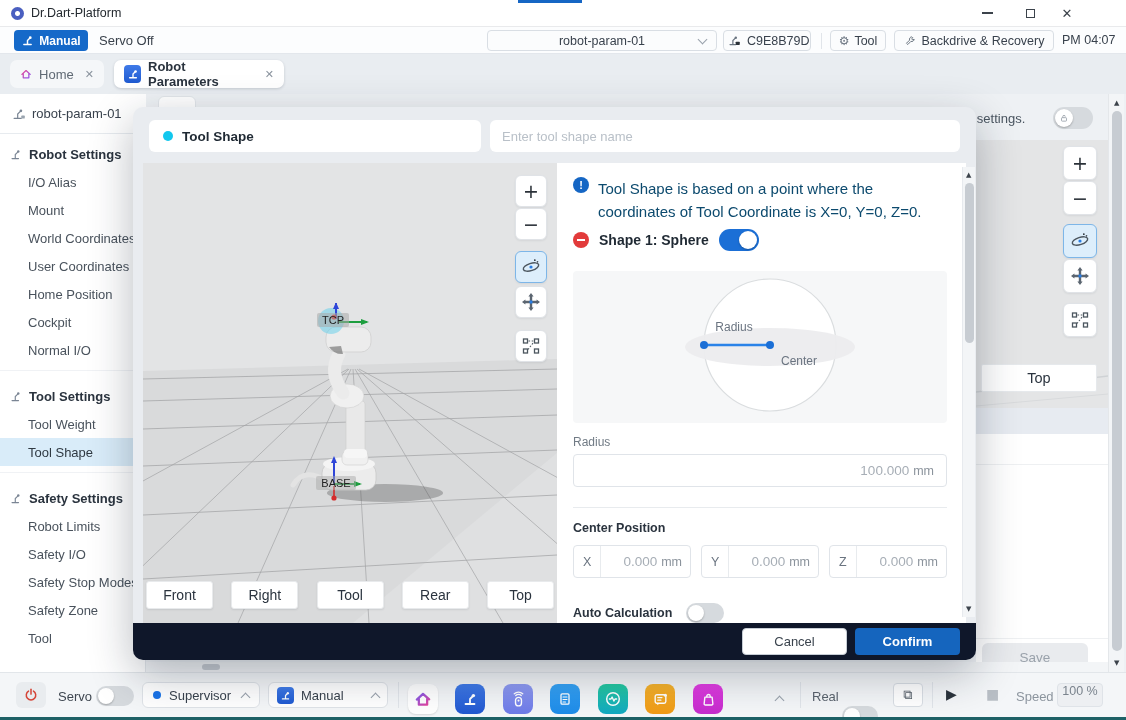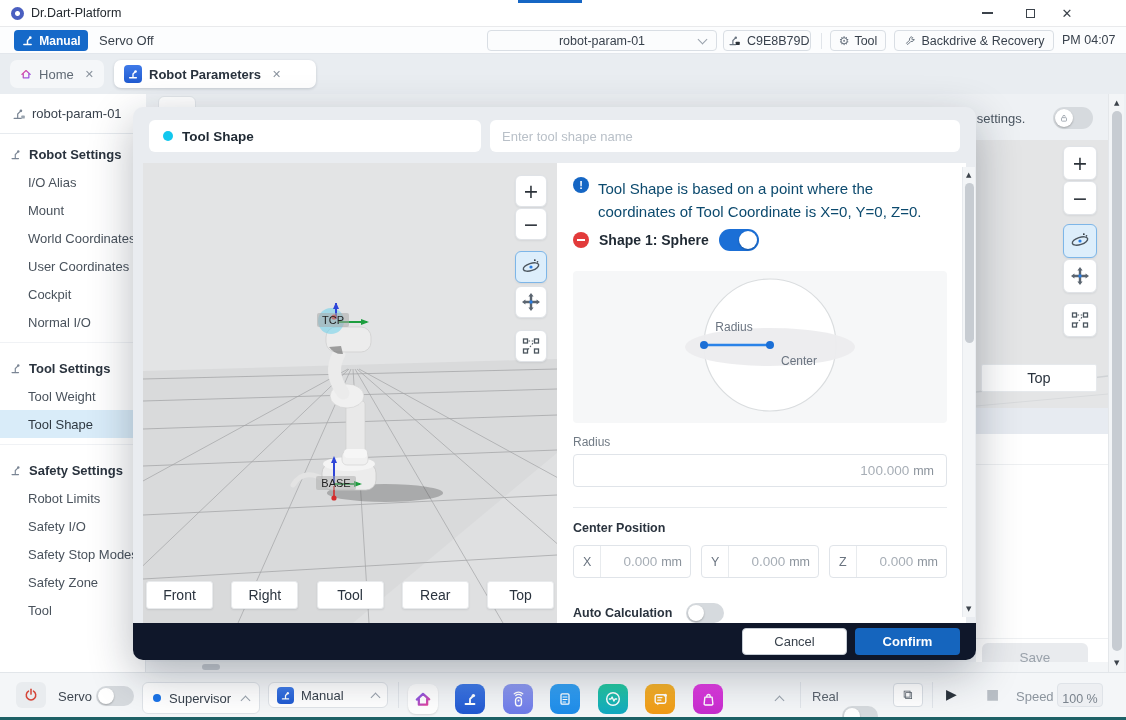--- a/index.html
+++ b/index.html
@@ -182,7 +182,7 @@
       <span class="tab-label">Home</span>
       <span class="tab-close ic">✕</span>
     </div>
-    <div class="tab active" style="left:114px;width:202px;">
+    <div class="tab active" style="left:114px;width:170px;">
       <span class="rp-ic">
         <svg width="12" height="12" viewBox="0 0 16 16">
             <path d="M3.5 13h9M8 13V8M8 8l3-3" stroke="#fff" stroke-width="1.8" fill="none" stroke-linecap="round"></path>

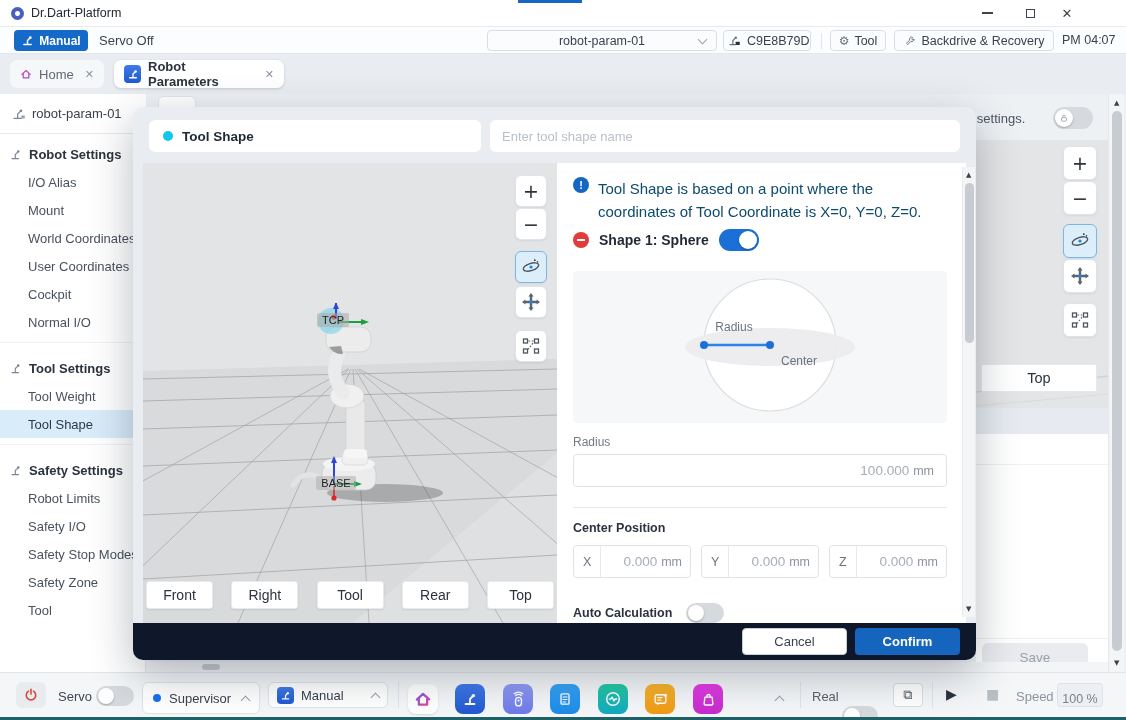--- a/index.html
+++ b/index.html
@@ -215,6 +215,7 @@
       <div class="sb-item">Mount</div>
       <div class="sb-item">World Coordinates</div>
       <div class="sb-item">User Coordinates</div>
+      <div class="sb-item">Home Position</div>
       <div class="sb-item">Cockpit</div>
       <div class="sb-item">Normal I/O</div>
       <div class="sb-gap"></div>

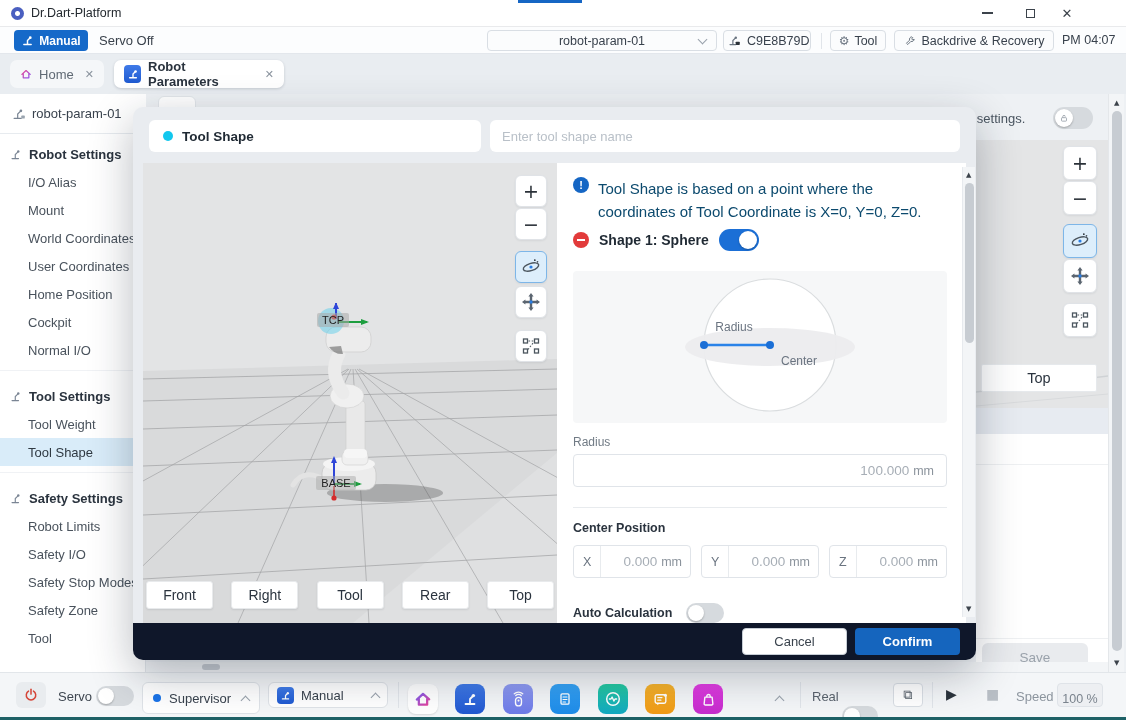--- a/index.html
+++ b/index.html
@@ -533,7 +533,7 @@
         <span class="knob" style="left:2px;top:2px;width:16px;height:16px;"></span>
       </div>
 
-    <div class="bb-box" style="left:142px;top:9px;width:118px;height:32px;padding:0 10px;gap:8px;">
+    <div class="bb-box" style="left:142px;top:9px;width:118px;height:26px;padding:0 10px;gap:8px;">
       <span style="width:8px;height:8px;border-radius:50%;background:#1a73e8;"></span>
       <span>Supervisor</span>
       <span class="chev-u" style="margin-left:auto;"></span>

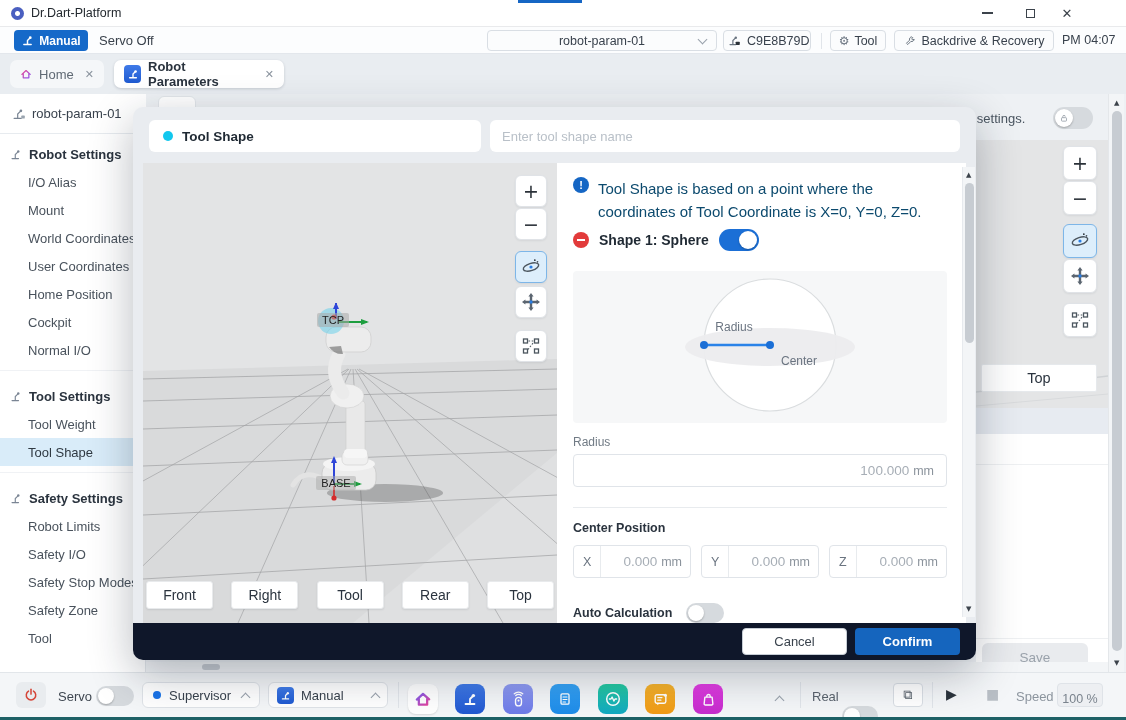--- a/index.html
+++ b/index.html
@@ -618,7 +618,7 @@
     <span class="ic abs" style="left:946px;top:13px;font-size:14px;color:#2b333c;">▶</span>
     <span class="ic abs" style="left:986px;top:13px;font-size:14px;color:#b9bfc6;">■</span>
     <span class="bb-text" style="left:1016px;top:16px;color:#8c959e;">Speed</span>
-    <div class="abs" style="left:1057px;top:10px;width:46px;height:24px;background:#edeff2;border:1px solid #dfe3e8;border-radius:4px;display:flex;align-items:flex-end;justify-content:center;font-size:12.5px;color:#7a838d;">
+    <div class="abs" style="left:1057px;top:10px;width:46px;height:24px;background:#edeff2;border:1px solid #dfe3e8;border-radius:4px;display:flex;align-items:flex-start;justify-content:center;font-size:12.5px;color:#7a838d;">
       <span>100 %</span>
     </div>
   </div>

